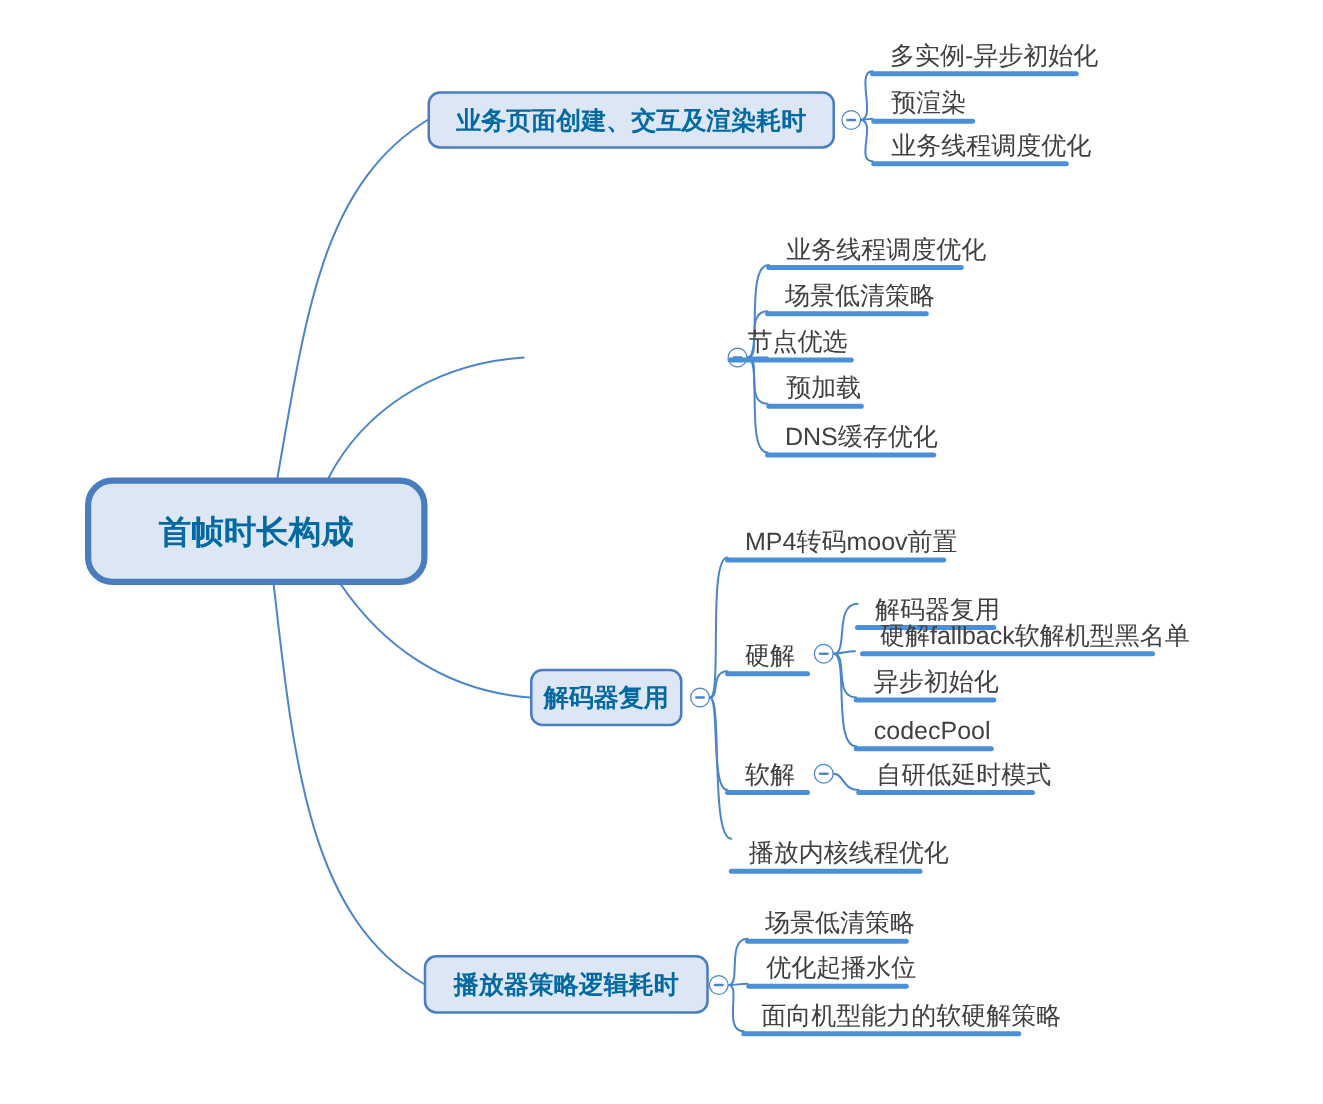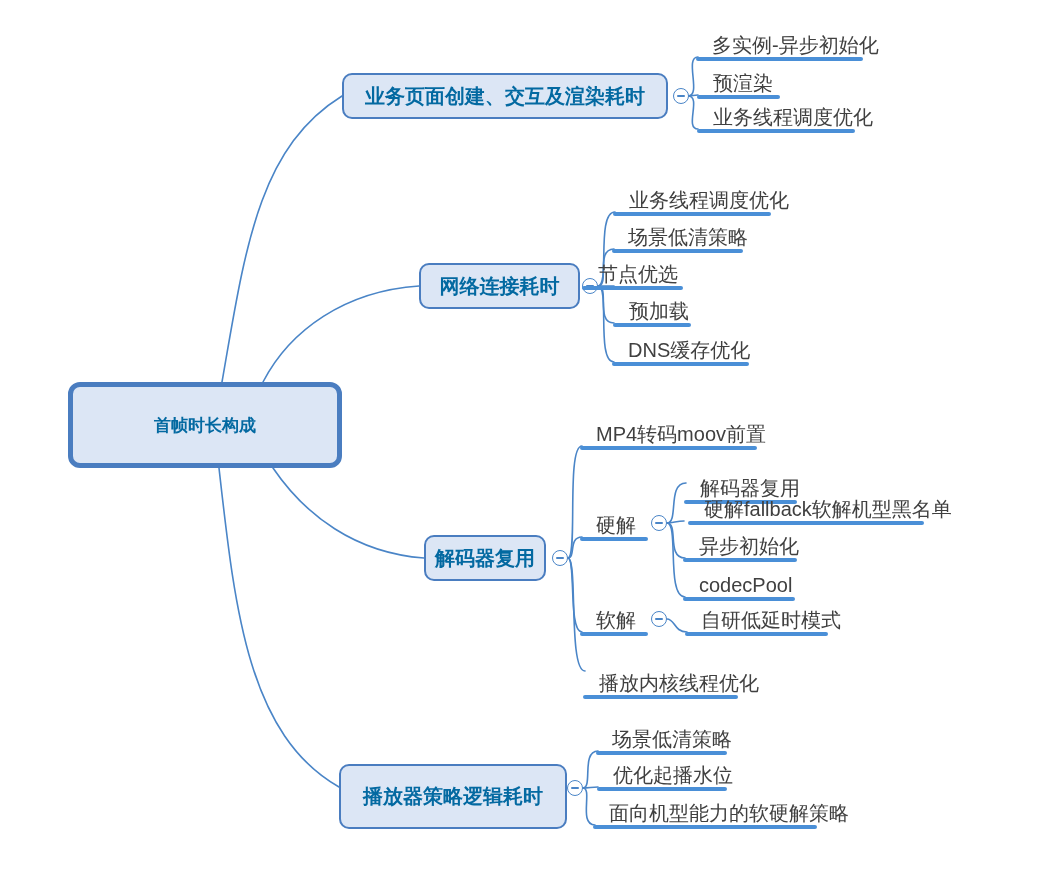--- a/index.html
+++ b/index.html
@@ -71,9 +71,6 @@
 
   <div class="box b1" style="left:342px;top:73px;width:326px;height:46px;">
     <span>业务页面创建、交互及渲染耗时</span>
-  </div>
-  <div class="box b1" style="left:419px;top:263px;width:161px;height:46px;">
-    <span>网络连接耗时</span>
   </div>
   <div class="box b1" style="left:424px;top:535px;width:122px;height:46px;">
     <span>解码器复用</span>

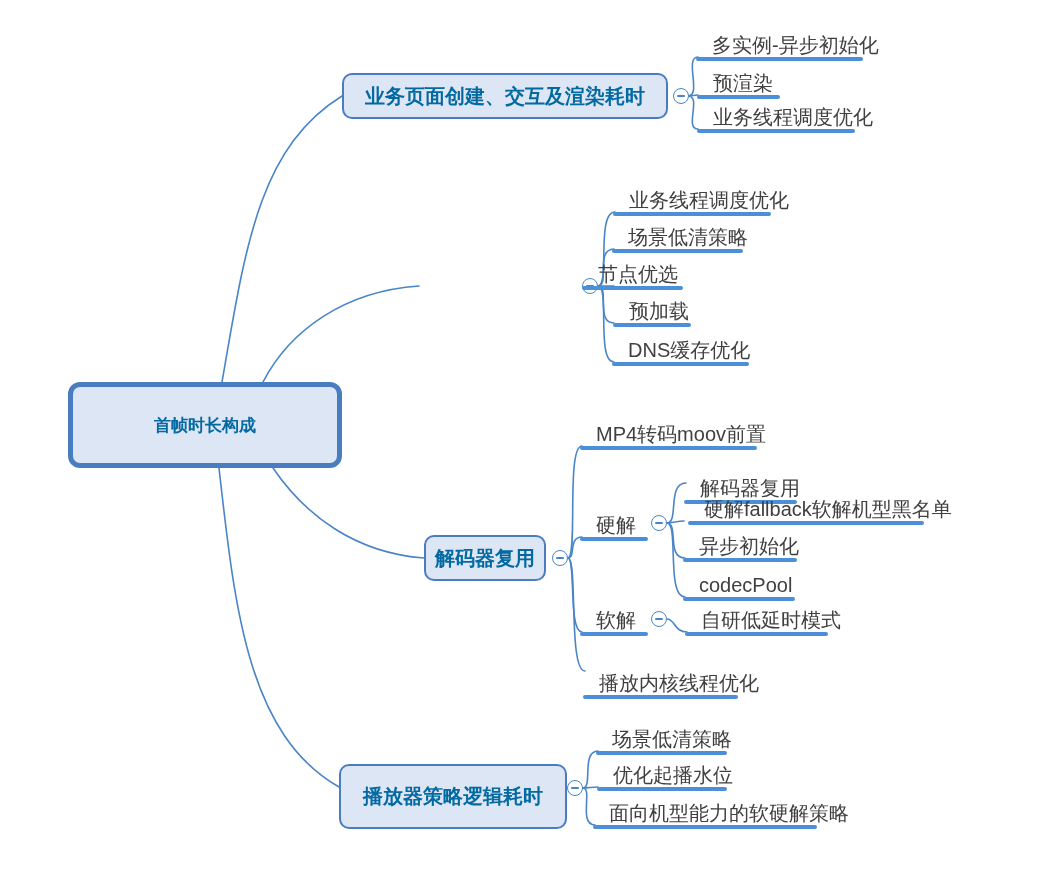--- a/index.html
+++ b/index.html
@@ -12,7 +12,7 @@
   .box{position:absolute;display:flex;align-items:center;justify-content:center;
        background:#dce6f5;border:2.5px solid #4a7dc0;border-radius:10px;
        color:#0369a1;font-weight:600;box-sizing:border-box;white-space:nowrap;}
-  .box.root{border-width:5px;border-radius:12px;font-size:17px;font-weight:700;}
+  .box.root{border-width:5px;border-radius:22px;font-size:26px;font-weight:700;}
   .box.b1{font-size:20px;}
 
   .line-topic{position:absolute;height:27px;}

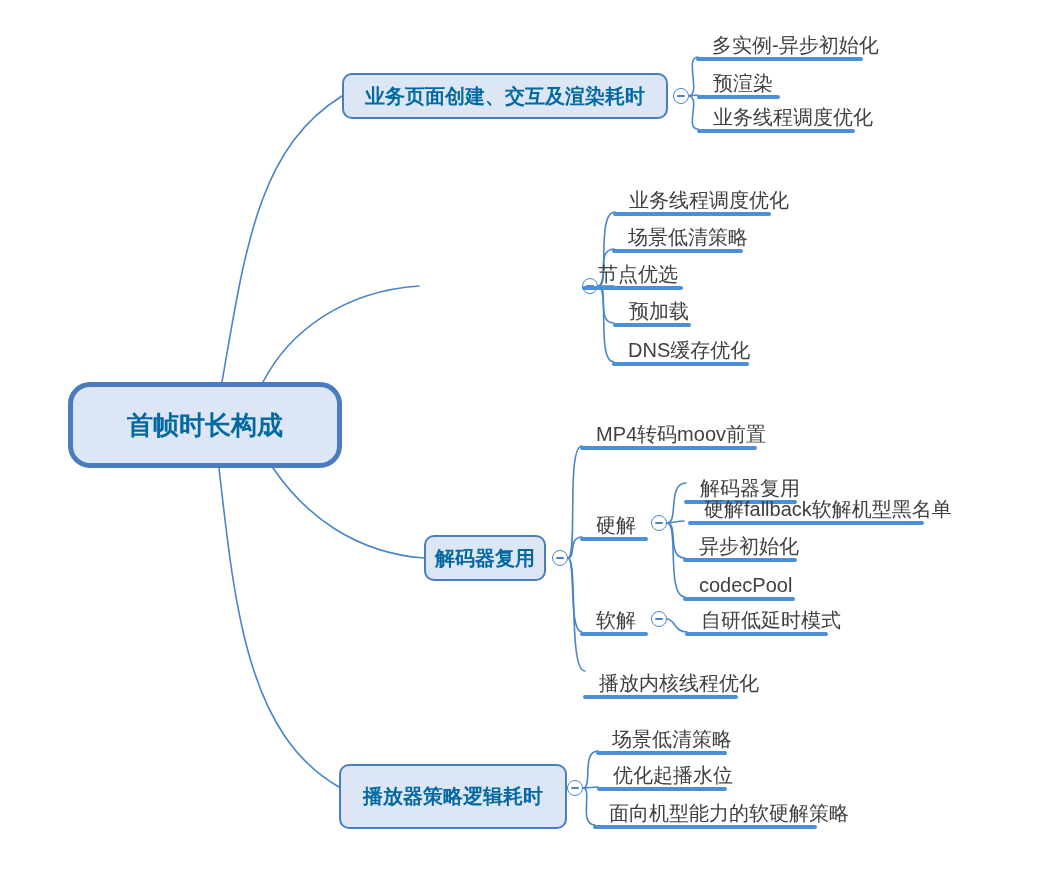--- a/index.html
+++ b/index.html
@@ -75,7 +75,7 @@
   <div class="box b1" style="left:424px;top:535px;width:122px;height:46px;">
     <span>解码器复用</span>
   </div>
-  <div class="box b1" style="left:339px;top:764px;width:228px;height:65px;">
+  <div class="box b1" style="left:339px;top:764px;width:228px;height:47px;">
     <span>播放器策略逻辑耗时</span>
   </div>
 

